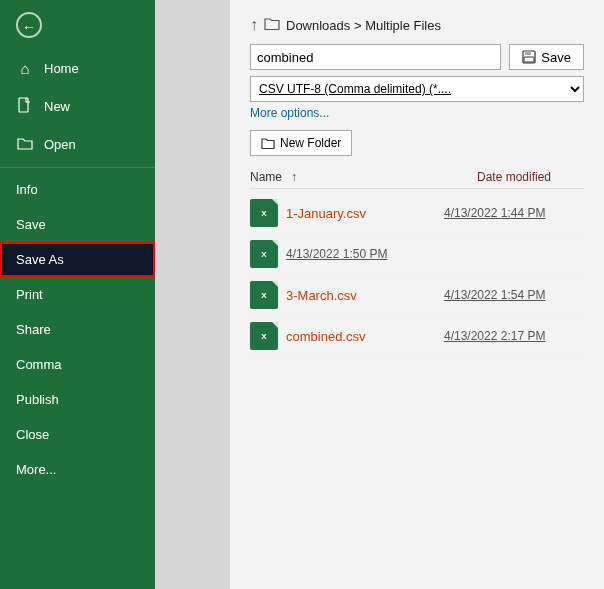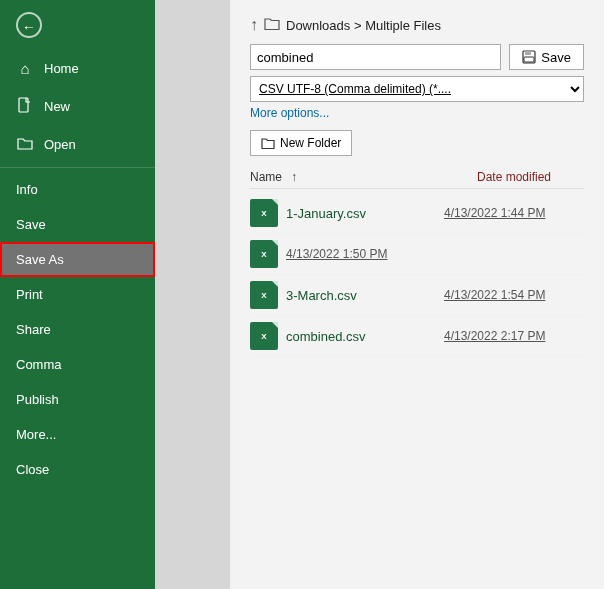--- a/index.html
+++ b/index.html
@@ -273,7 +273,7 @@
     .file-name {
       flex: 1;
       font-size: 13px;
-      color: #14532d;
+      color: #c2410c;
     }
 
     .file-date {

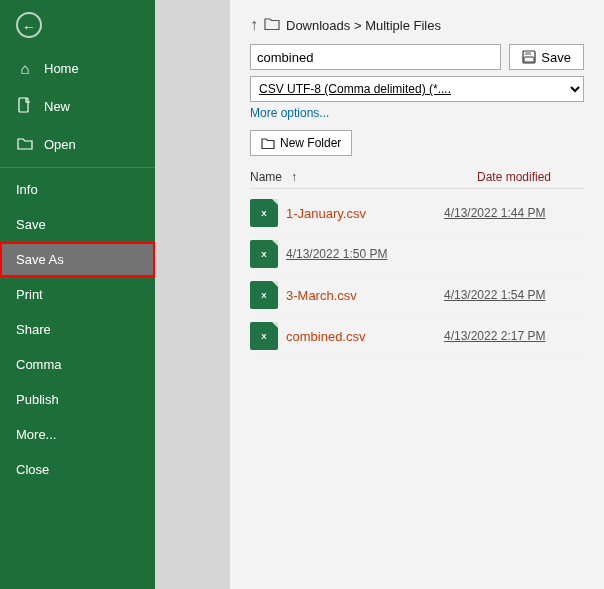--- a/index.html
+++ b/index.html
@@ -54,7 +54,7 @@
     }
 
     .sidebar-item.active {
-      background: #737373;
+      background: #0f172a;
       outline: 2px solid #f00;
       outline-offset: -2px;
     }

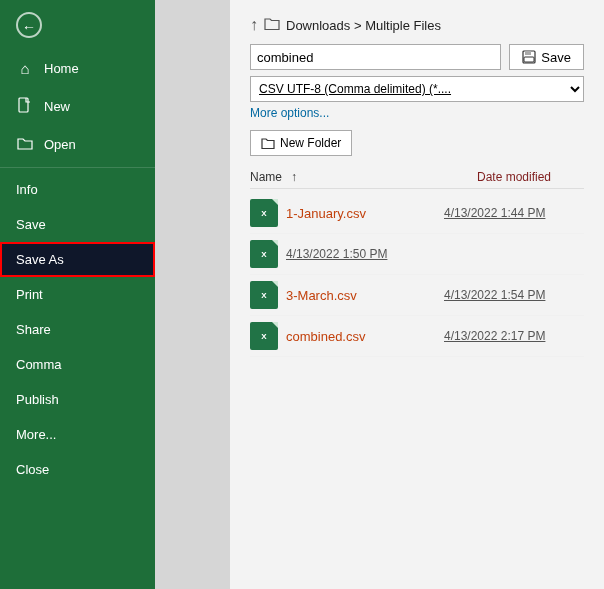--- a/index.html
+++ b/index.html
@@ -348,11 +348,11 @@
   </div>
 
   <div class="sidebar-text-only">
+    <span>Close</span>
+  </div>
+
+  <div class="sidebar-text-only">
     <span>More...</span>
-  </div>
-
-  <div class="sidebar-text-only">
-    <span>Close</span>
   </div>
 </div>
 

